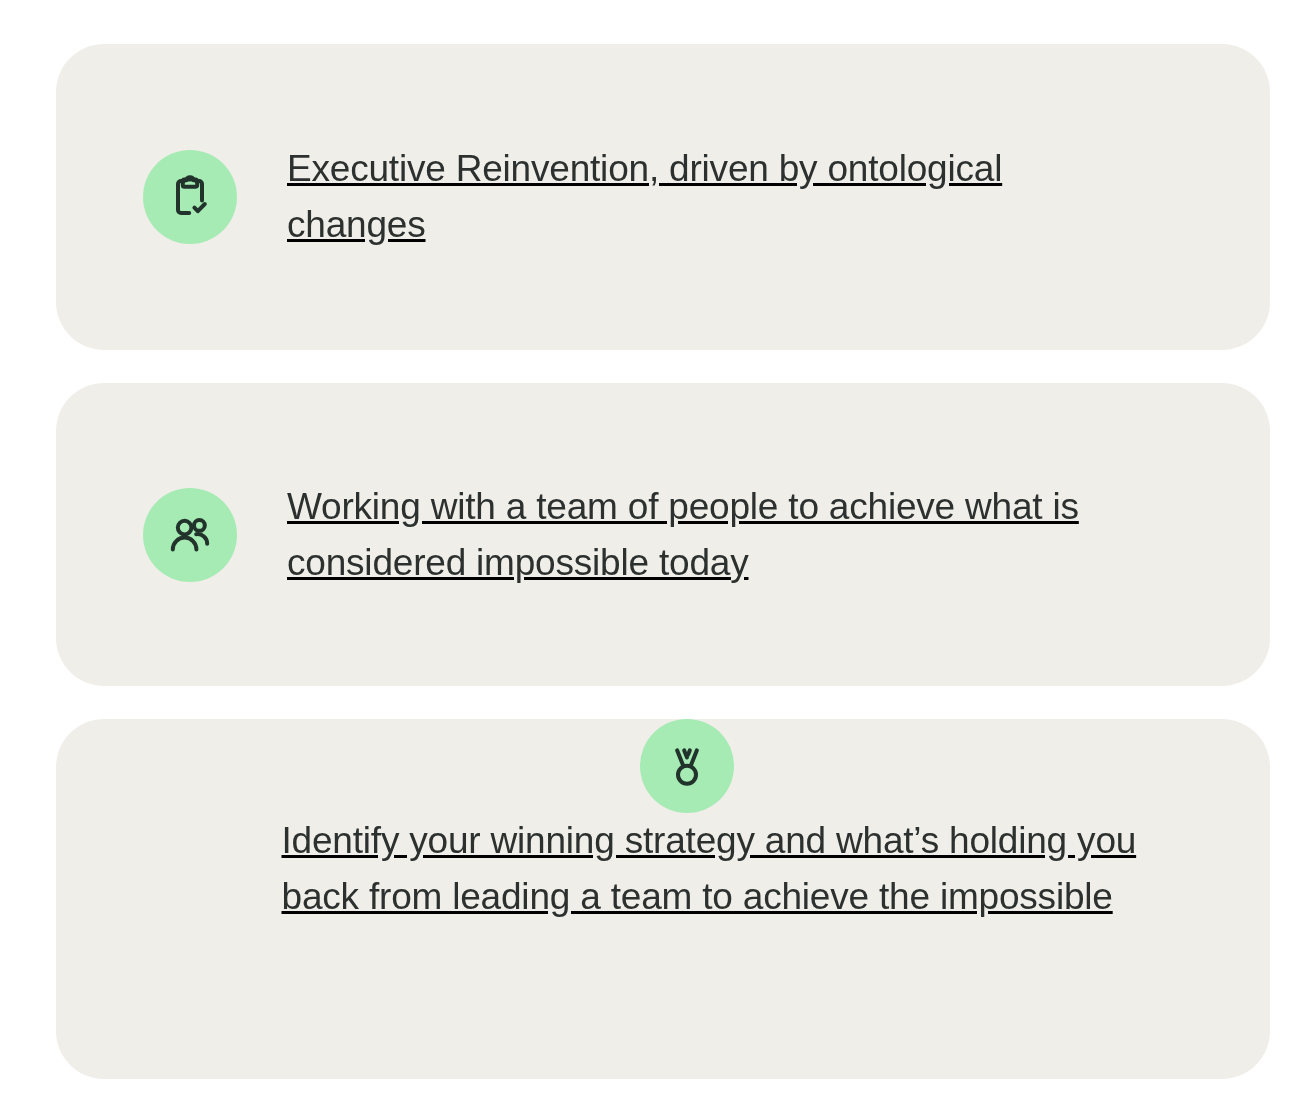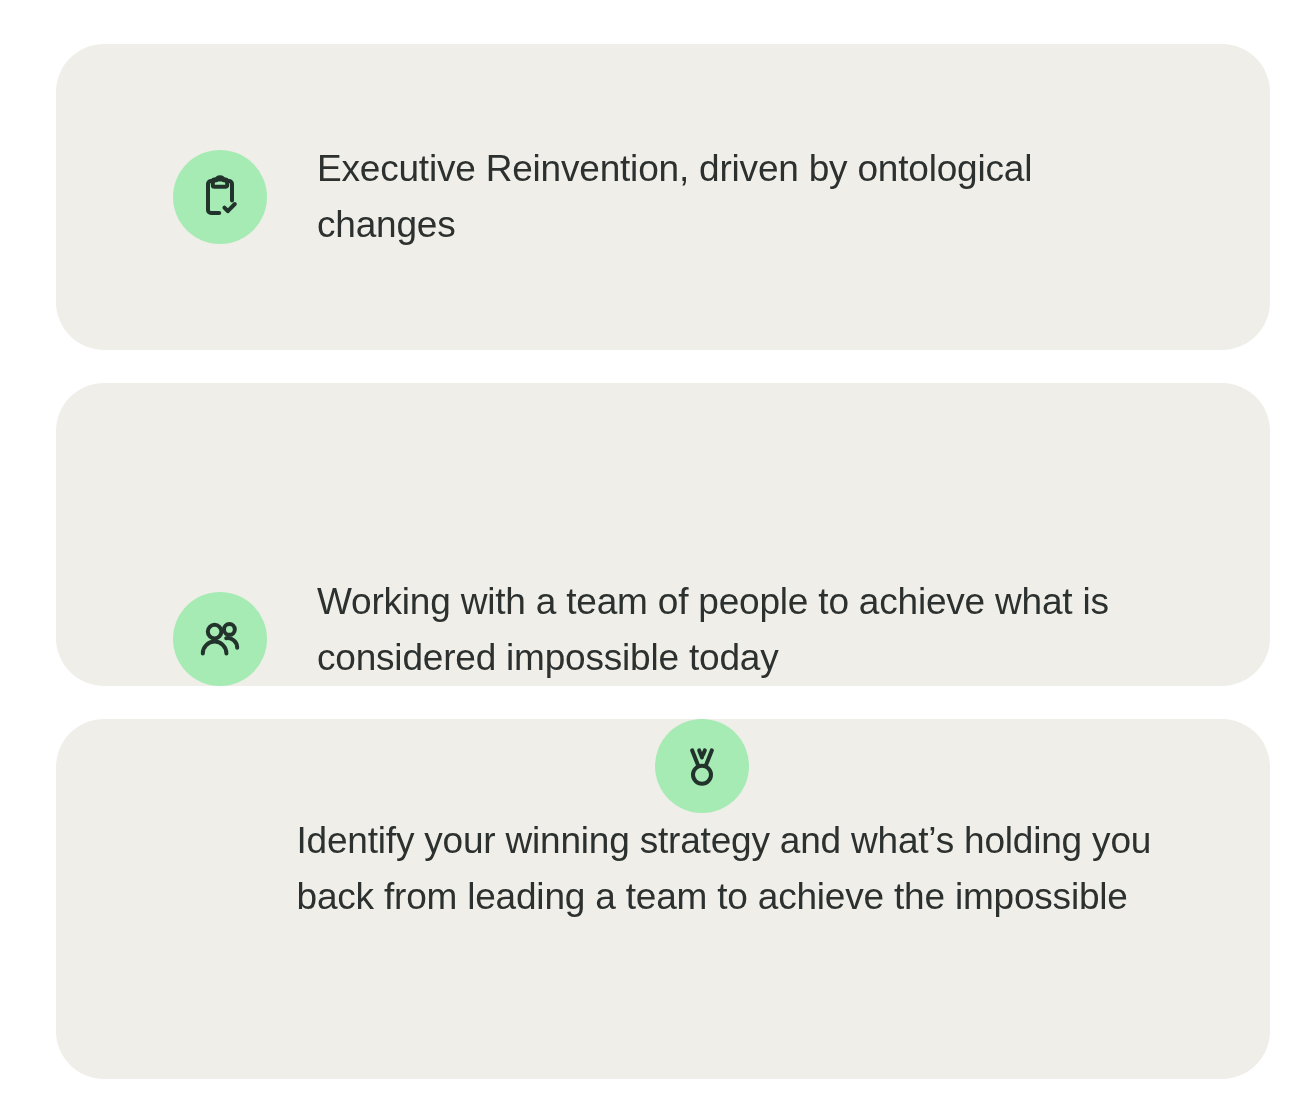--- a/index.html
+++ b/index.html
@@ -41,7 +41,8 @@
     border-radius: 48px;
     display: flex;
     align-items: center;
-    padding: 0 40px 0 117px;
+    padding: 0 40px 0 87px;
+    text-decoration: underline;
   }
 
   .card--one   { height: 306px; }

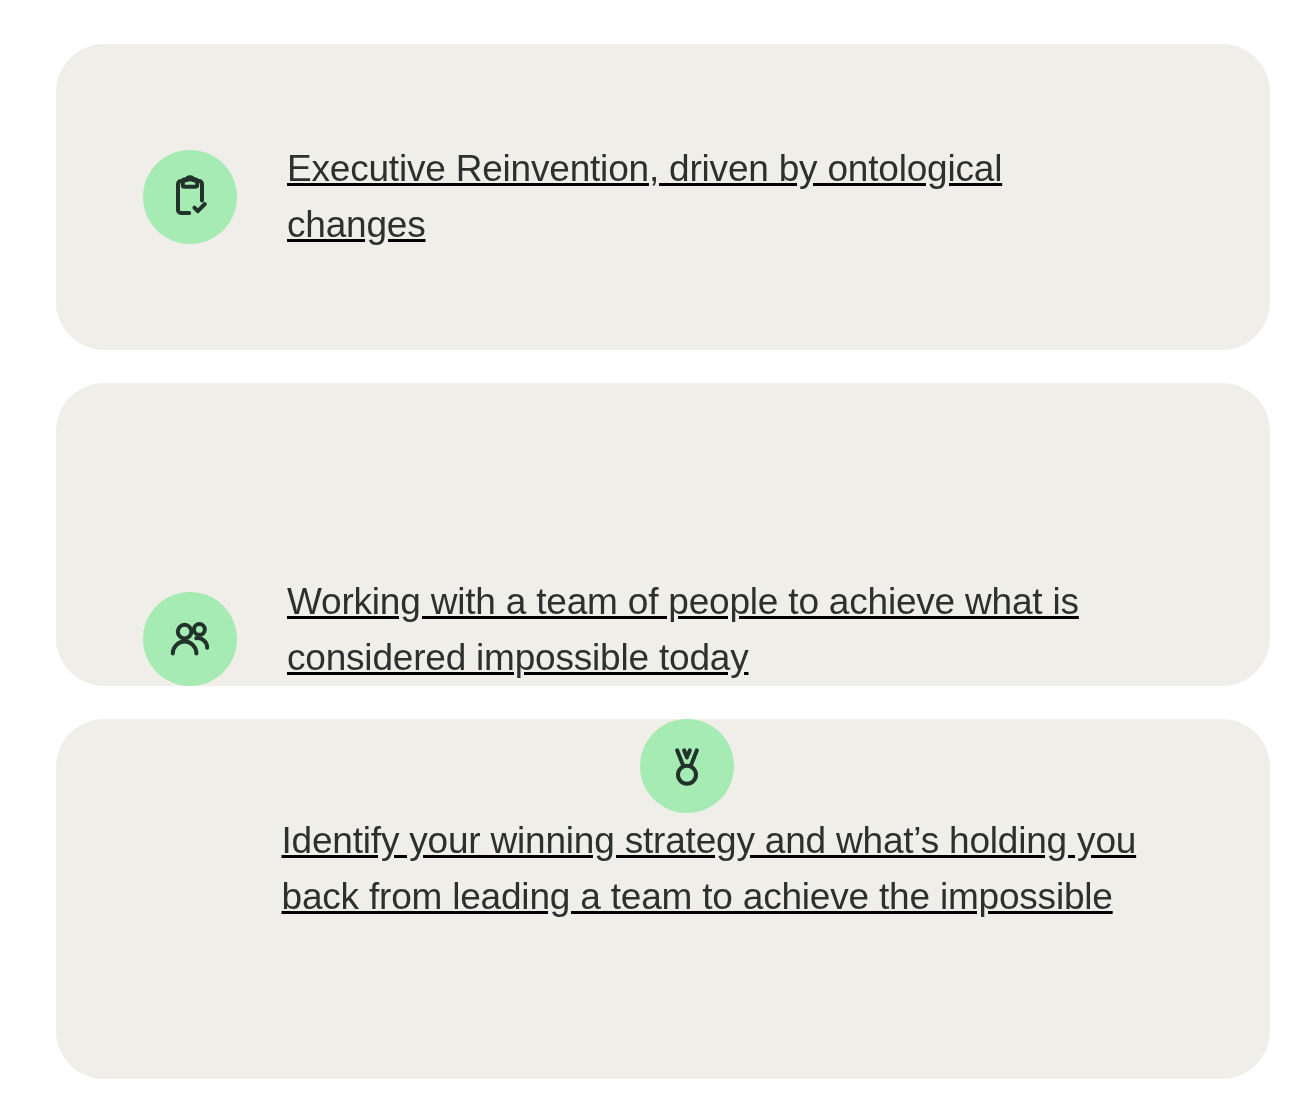--- a/index.html
+++ b/index.html
@@ -46,7 +46,7 @@
   }
 
   .card--one   { height: 306px; }
-  .card--two   { height: 303px; align-items: flex-end; }
+  .card--two   { height: 303px; }
   .card--three { height: 360px; flex-direction: column; }
 
   .icon-badge {

